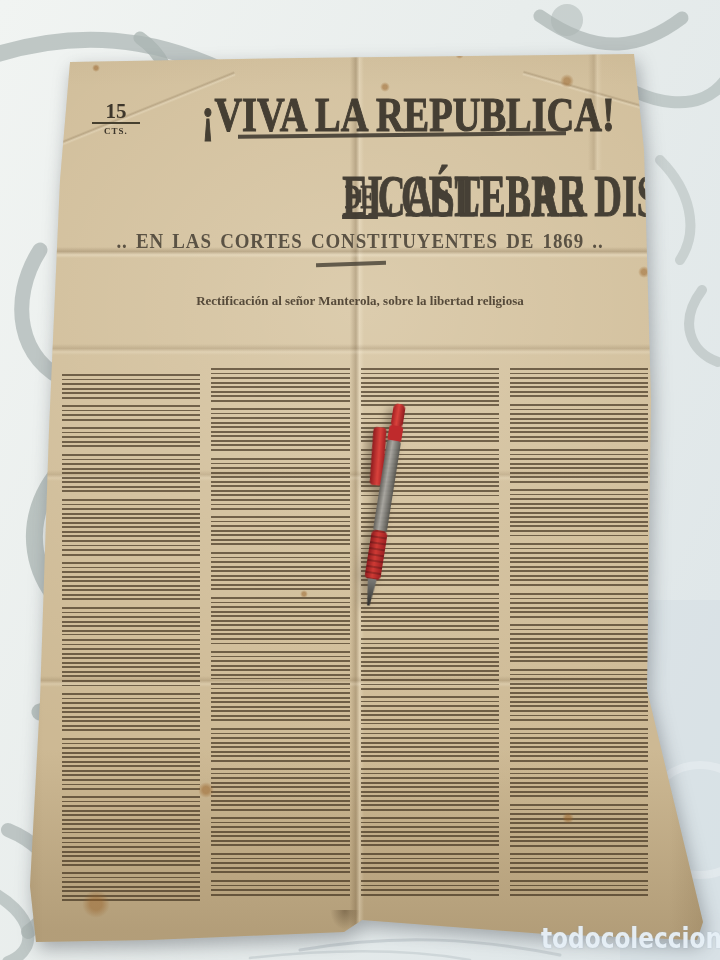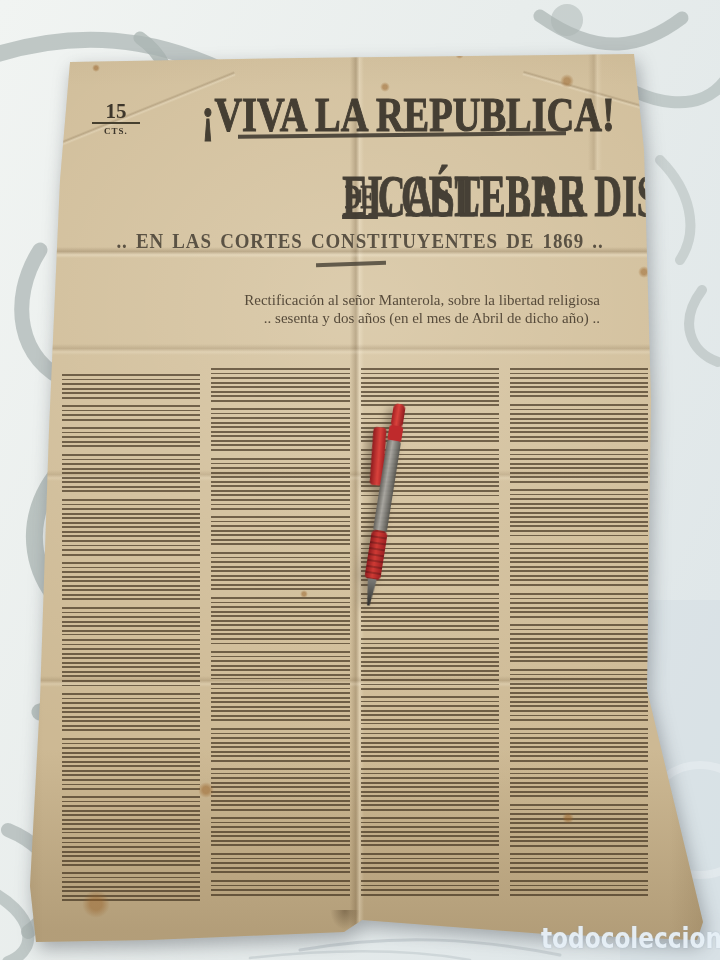--- a/index.html
+++ b/index.html
@@ -51,7 +51,7 @@
     letter-spacing:1px;word-spacing:3px;color:#453e33;white-space:nowrap;
     transform:scaleX(.9);transform-origin:50% 0;opacity:.85;}
   .mid-rule{left:316px;top:262px;width:70px;height:4px;background:#453e33;transform:rotate(-2deg);opacity:.8;}
-  .lede{left:120px;top:292px;width:480px;text-align:right;font-size:15px;font-weight:normal;
+  .lede{left:120px;top:292px;width:480px;text-align:center;font-size:13px;font-weight:bold;
     line-height:17.5px;color:#44392b;opacity:.88;}
   .lede div{position:static;}
   

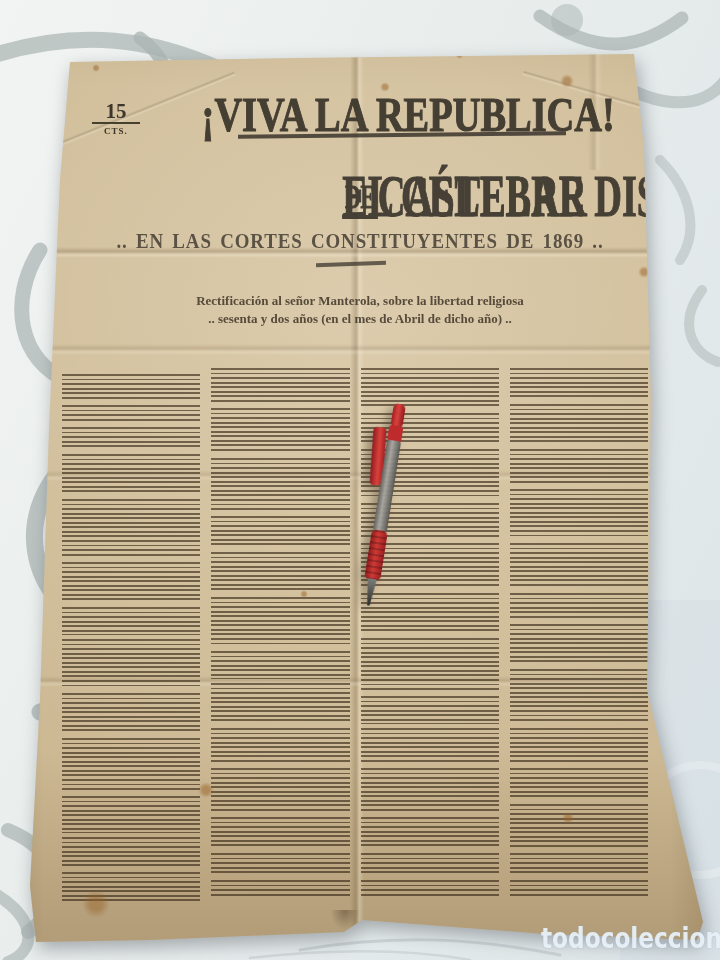--- a/index.html
+++ b/index.html
@@ -141,7 +141,6 @@
 
       <div class="lede">
         <div>Rectificación al señor Manterola, sobre la libertad religiosa</div>
-        <div>.. sesenta y dos años (en el mes de Abril de dicho año) ..</div>
       </div>
 
       <div class="columns">

